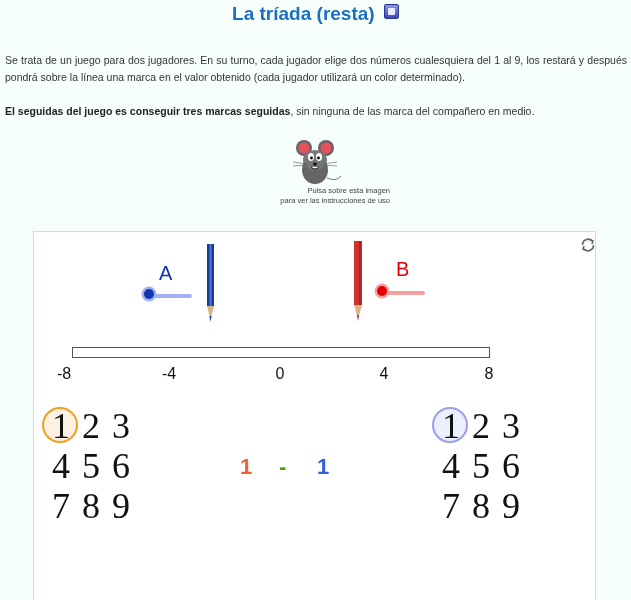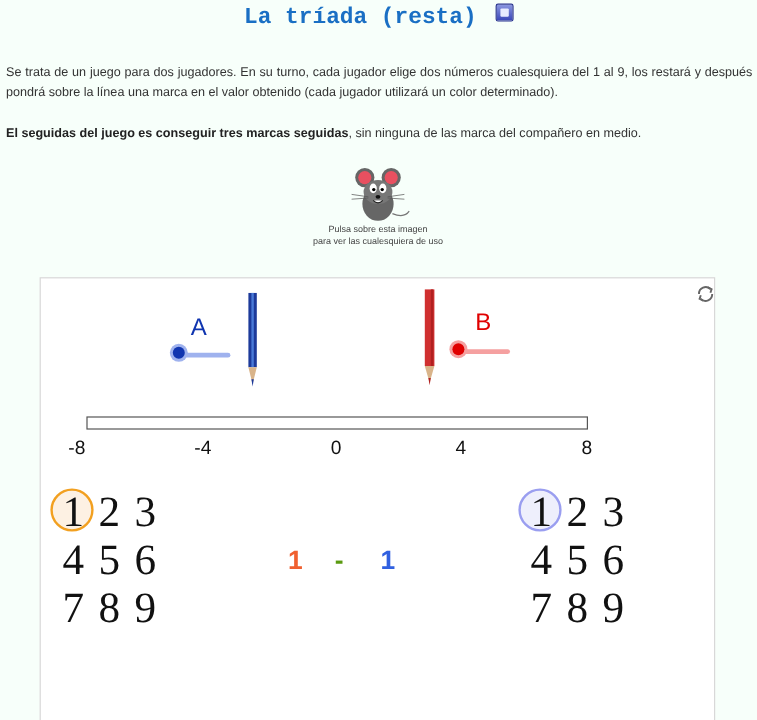--- a/index.html
+++ b/index.html
@@ -14,7 +14,7 @@
     position: absolute; top: 3px; left: 0; width: 631px;
     text-align: center;
     font-size: 19px; font-weight: bold; color: #1a6fc4;
-    font-family: Liberation Mono, monospace;
+    font-family: Liberation Sans, sans-serif;
   }
   .title .back-btn {
     display: inline-block; width: 15px; height: 15px;

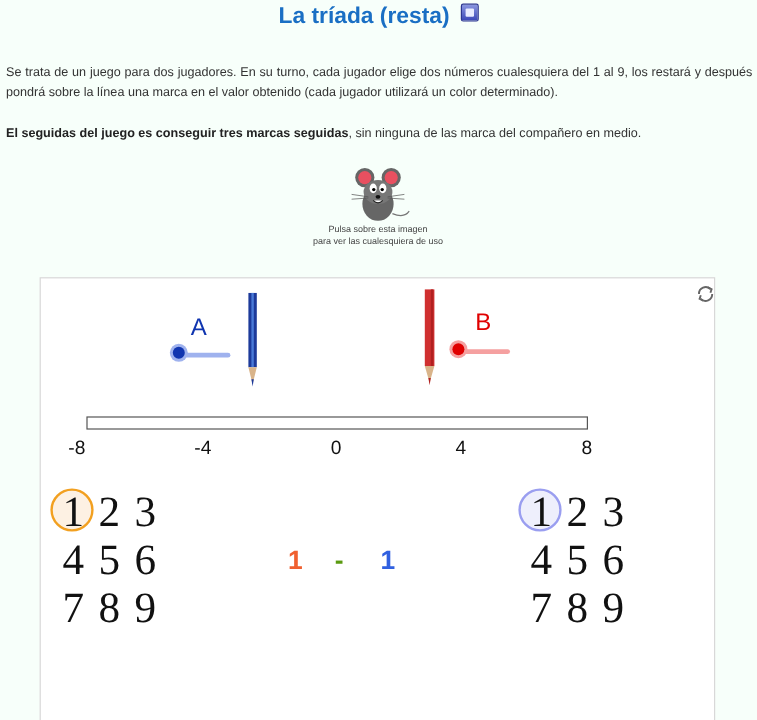--- a/index.html
+++ b/index.html
@@ -36,7 +36,7 @@
   .p2 { top: 103px; }
   .p2 b { color: #222; }
   .mouse-wrap {
-    position: absolute; left: 240px; top: 138px; width: 150px; text-align: center;
+    position: absolute; left: 240px; top: 138px; width: 150px; text-align: right;
   }
   .mouse-wrap svg { display: block; margin: 0 auto; }
   .mouse-caption {

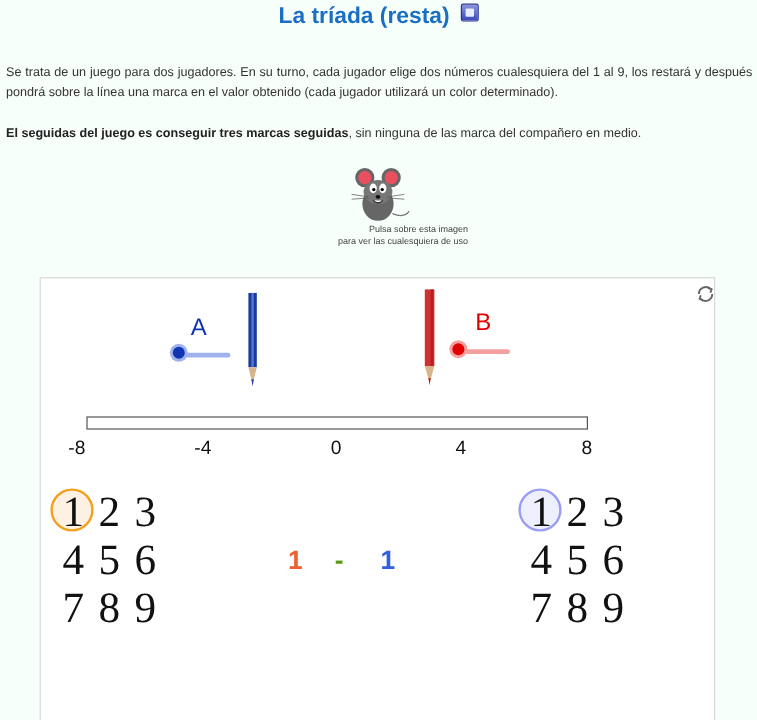--- a/index.html
+++ b/index.html
@@ -100,7 +100,7 @@
     <path d="M6 24 L20 26 M6 28 L20 27 M50 24 L36 26 M50 28 L36 27" stroke="#555" stroke-width="0.6"></path>
   </svg>
   <div class="mouse-caption">Pulsa sobre esta imagen</div>
-  <div class="mouse-caption">para ver las cualesquiera de uso</div>
+  <div class="mouse-caption">para ver las instrucciones de uso</div>
 </div>
 
 <div class="applet">

